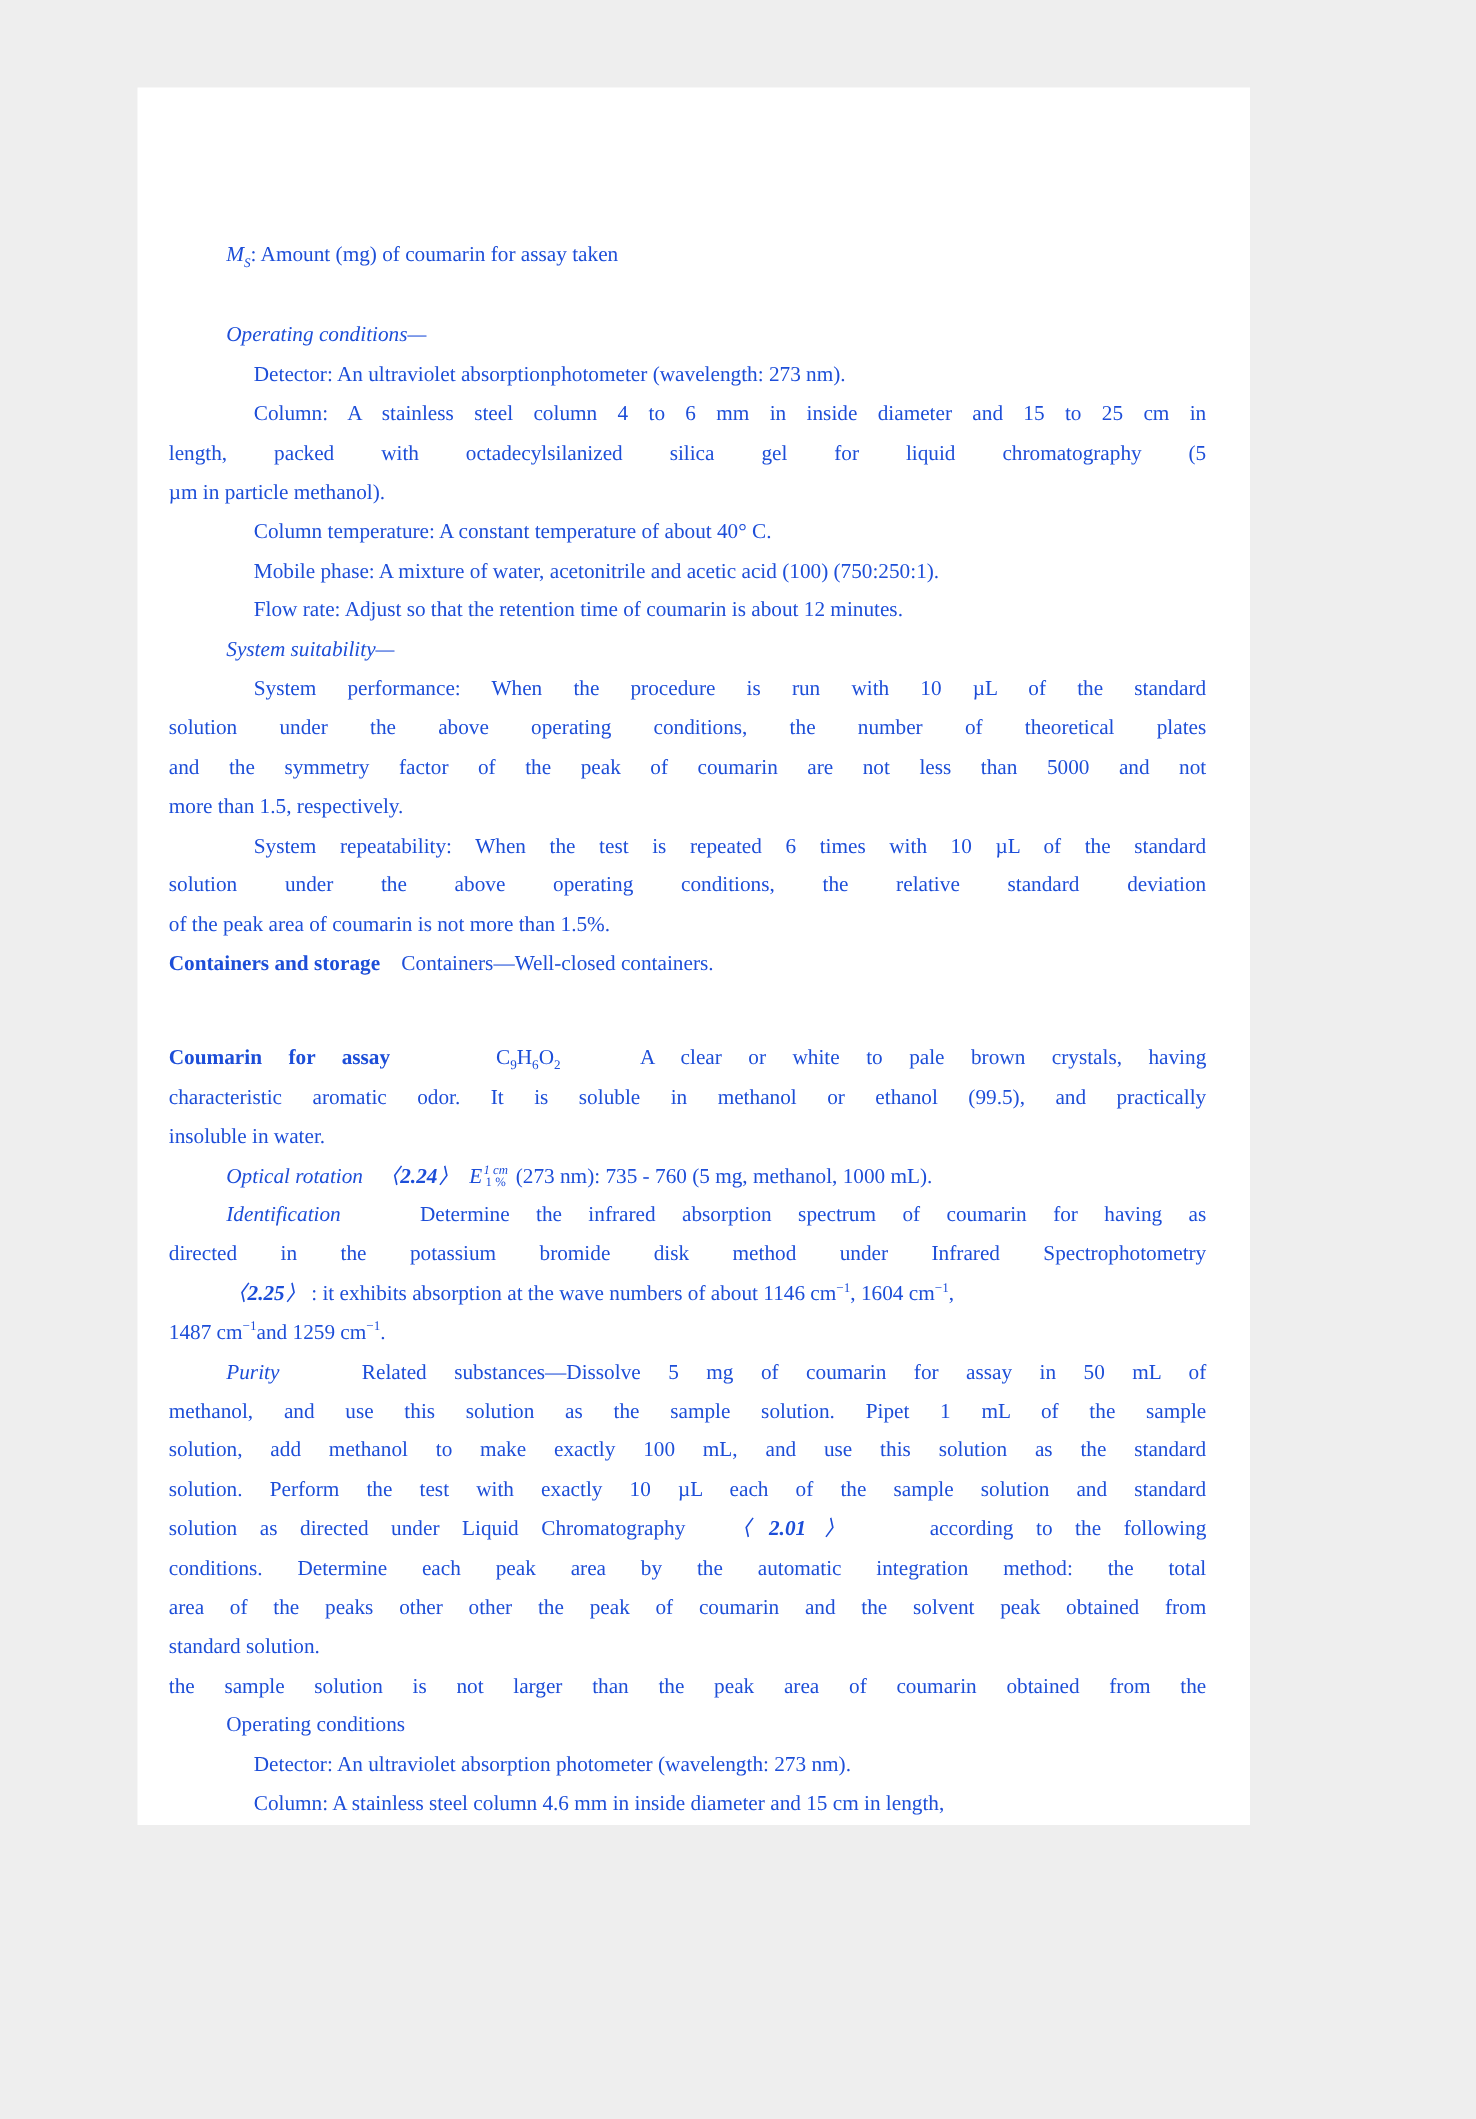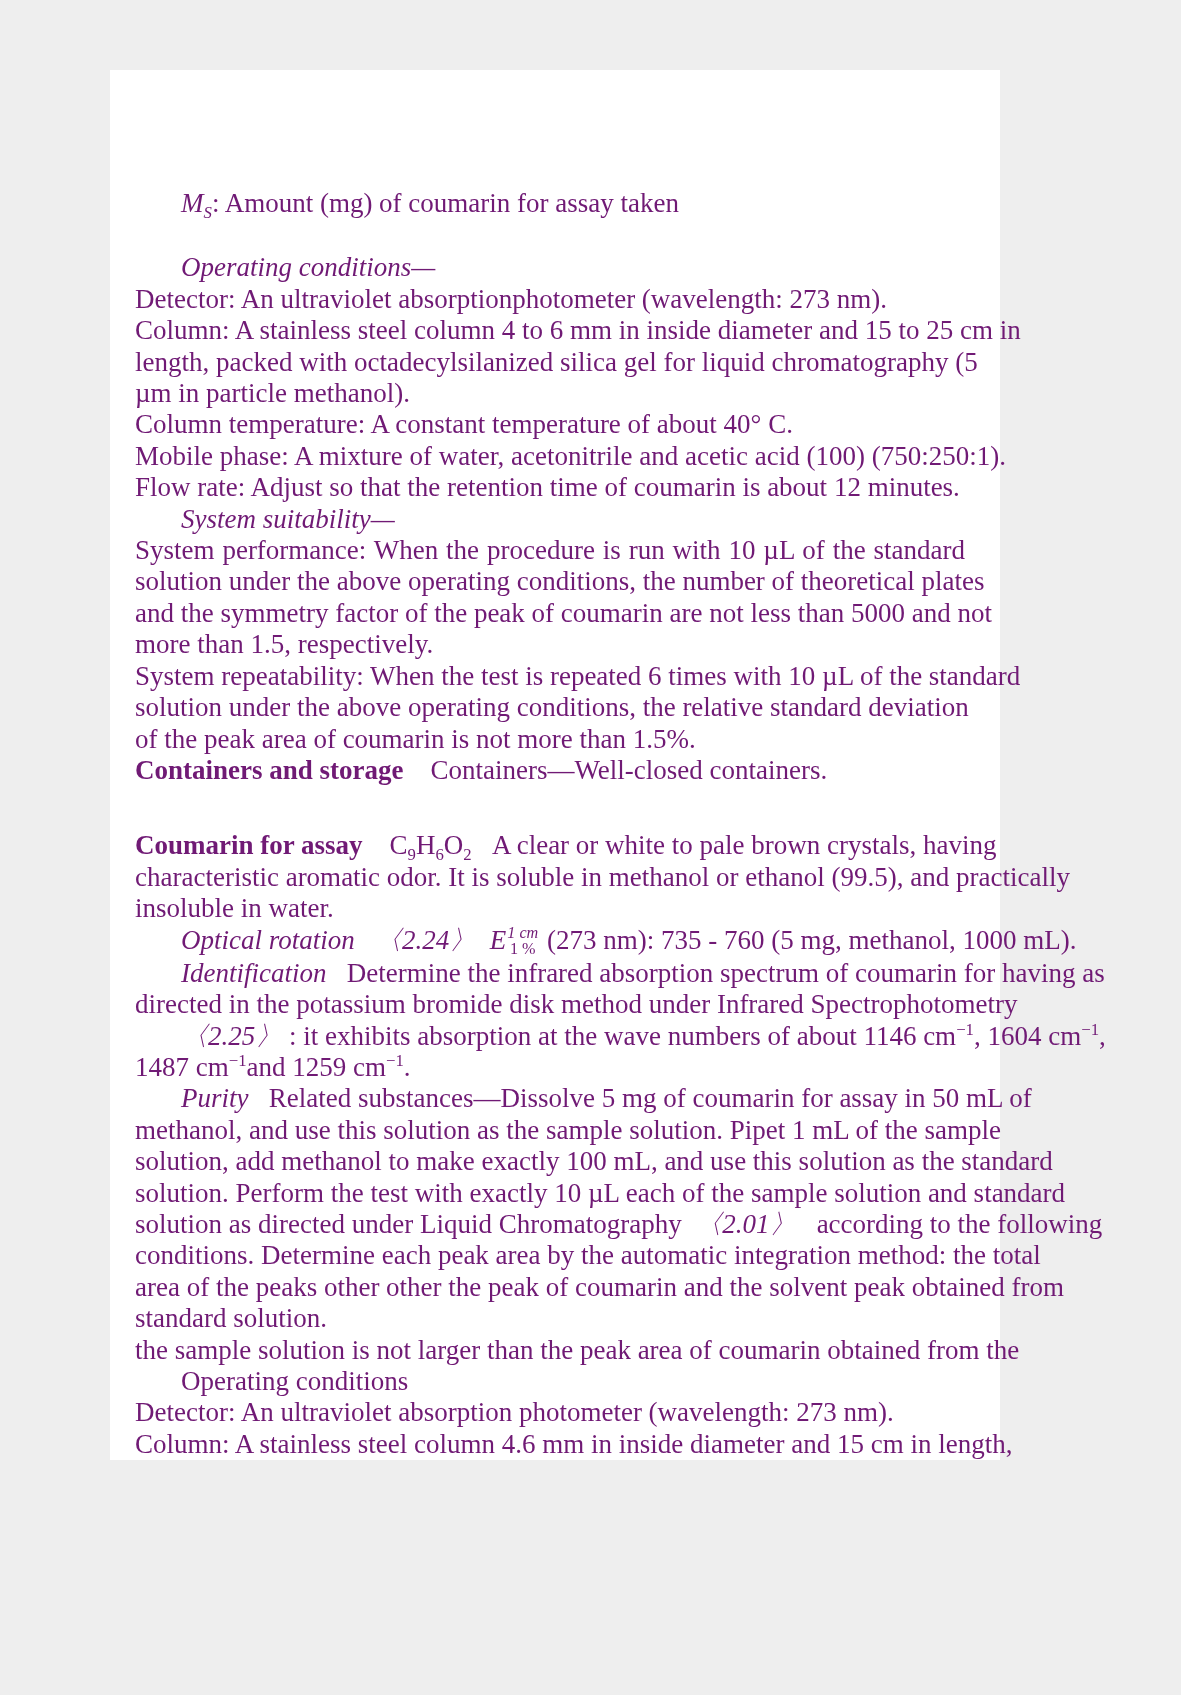--- a/index.html
+++ b/index.html
@@ -27,9 +27,9 @@
     left: 25px;
     top: 118px;
     width: 830px;
-    font-size: 27px;
+    font-size: 17px;
     line-height: 31.4px;
-    color: #701a75;
+    color: #1d4ed8;
     text-align: justify;
     text-justify: inter-word;
   }

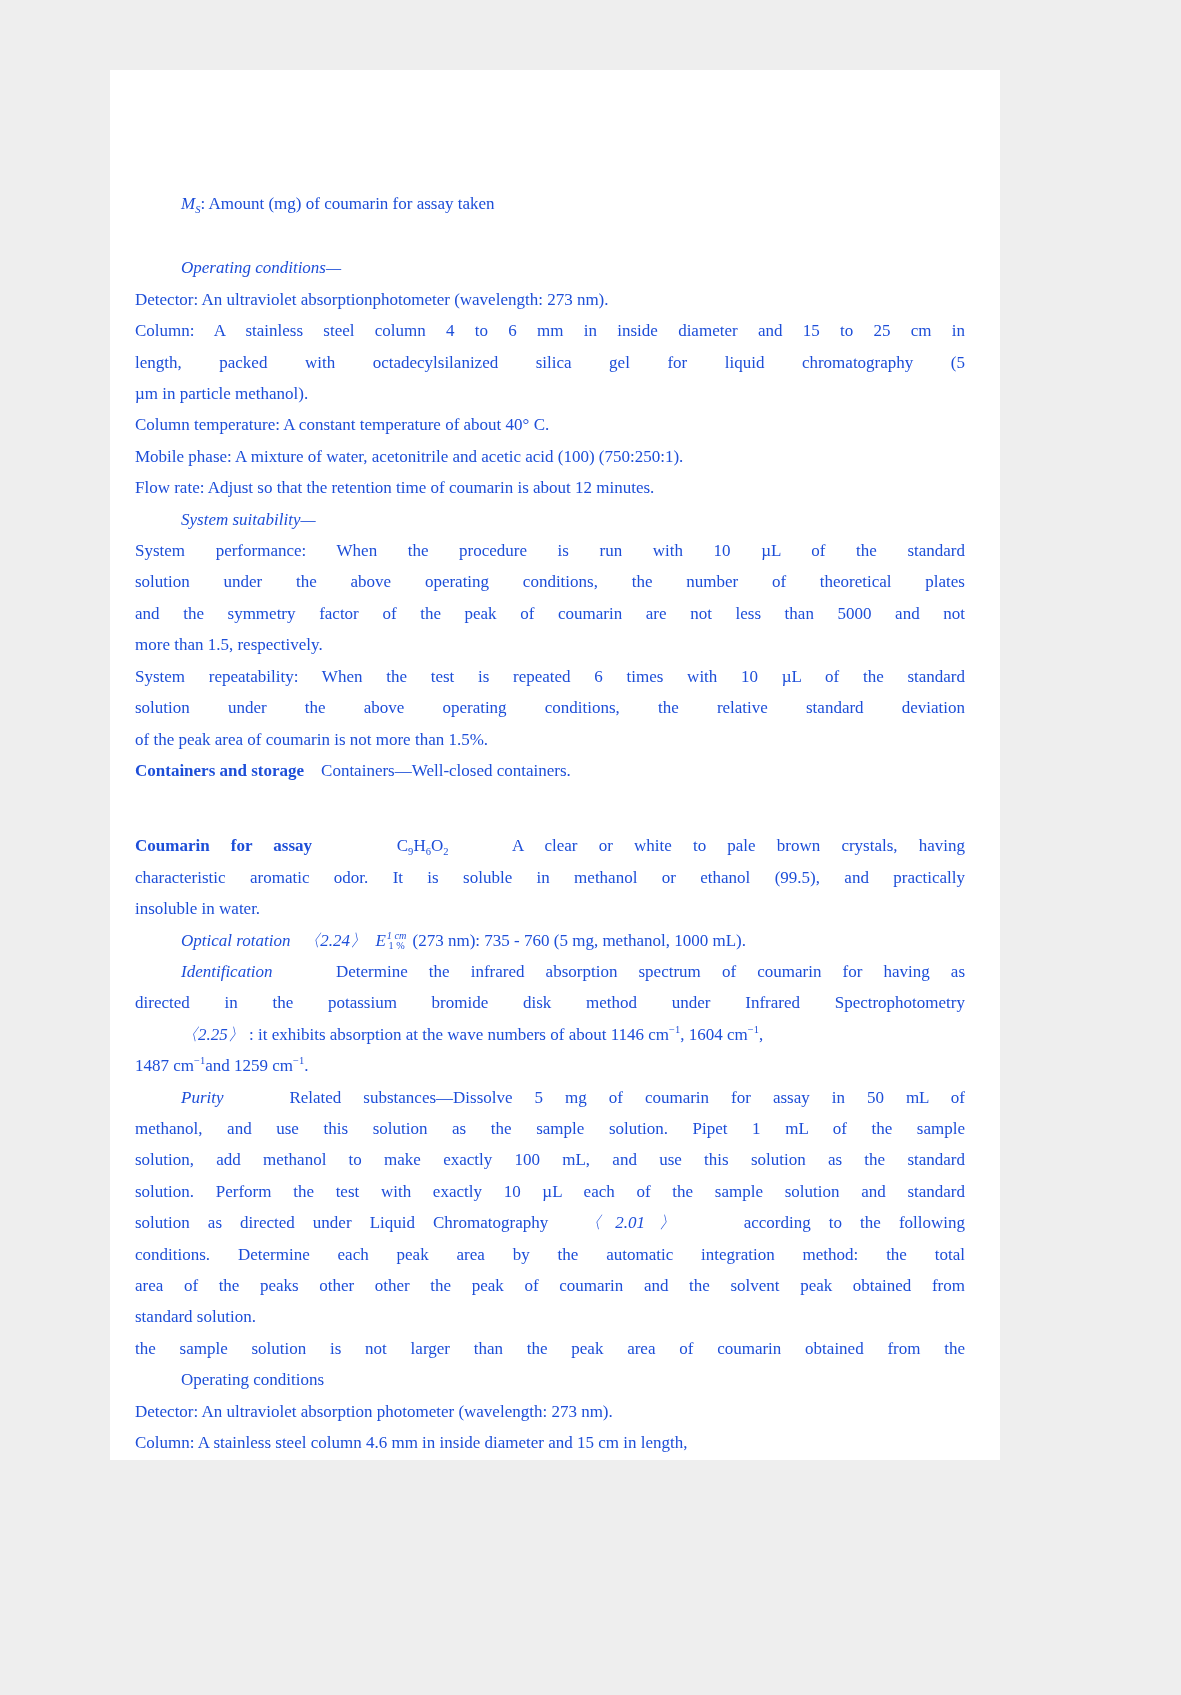--- a/index.html
+++ b/index.html
@@ -51,7 +51,7 @@
   
   .i0  { margin-left: 0px; }
   .i1  { margin-left: 46px; }
-  .i2  { }
+  .i2  { margin-left: 68px; }
   .i3  { }
 
   sub, sup {

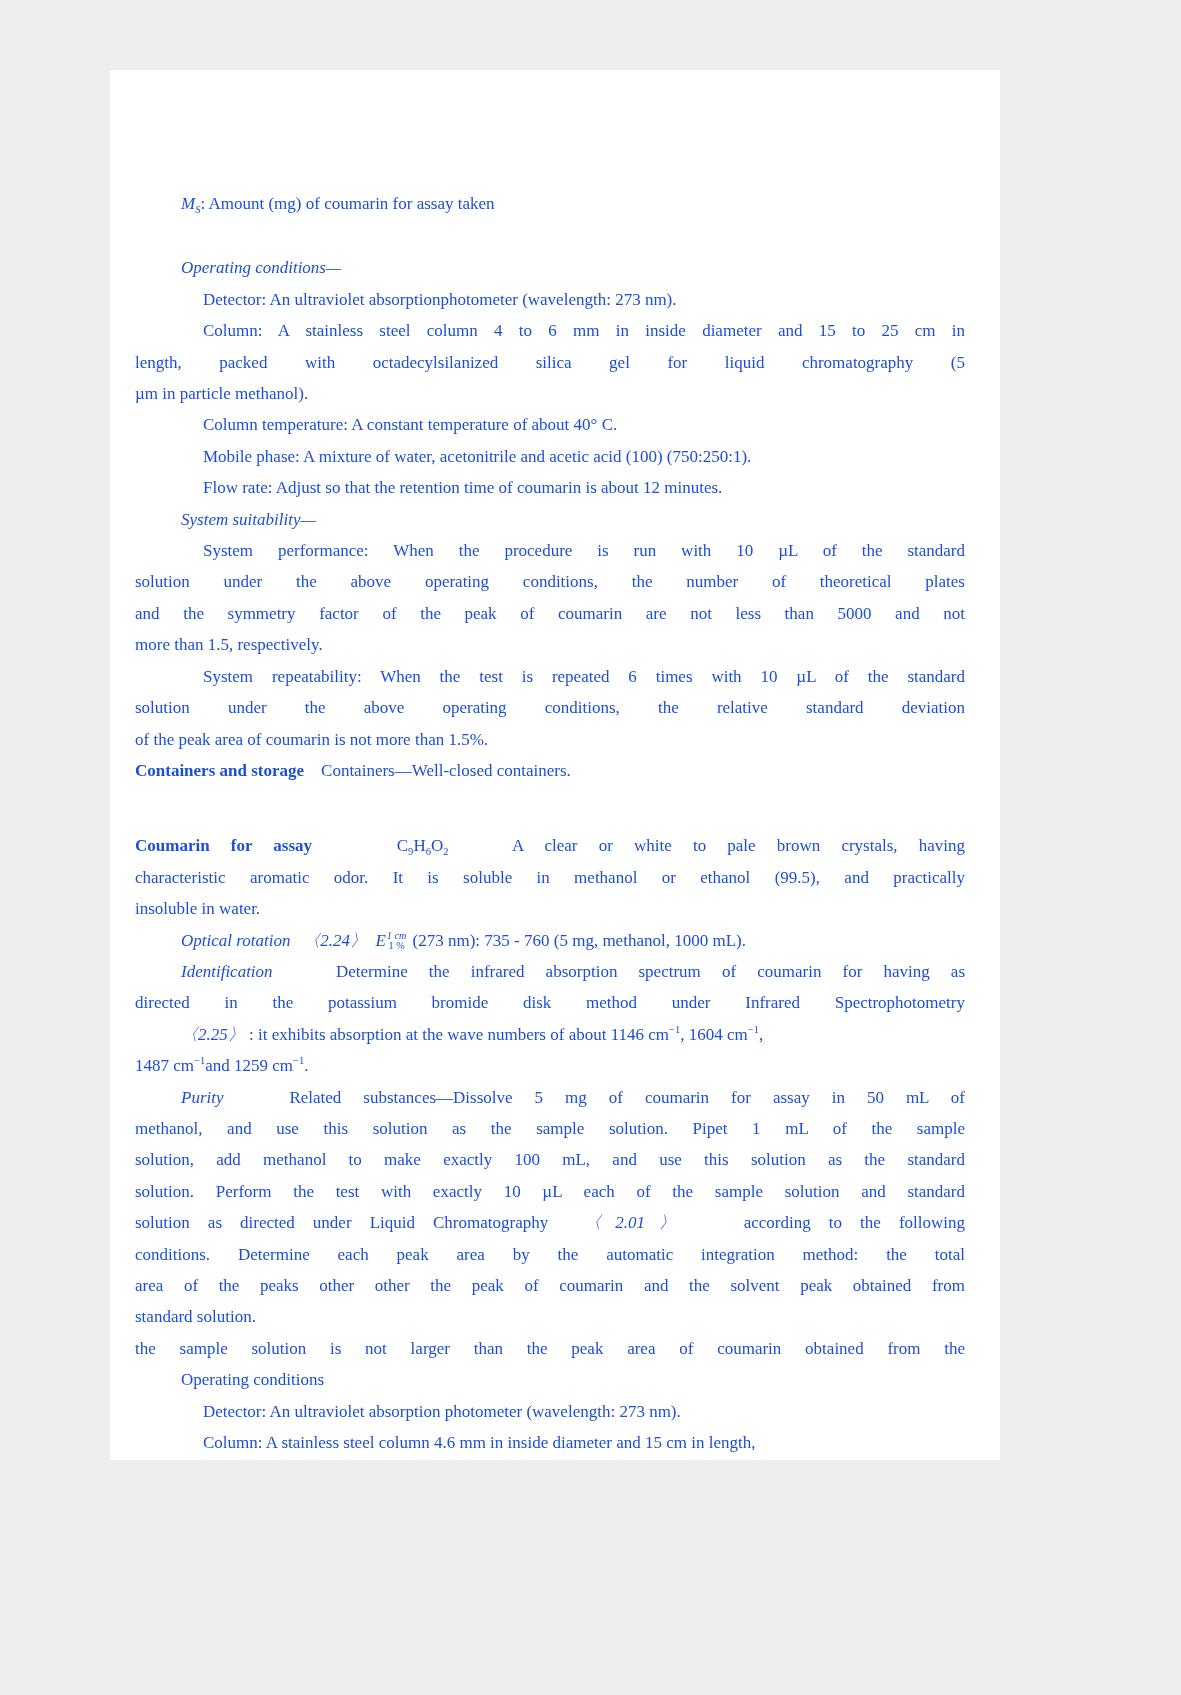--- a/index.html
+++ b/index.html
@@ -44,7 +44,7 @@
   }
   .ital { font-style: italic; }
   .bold { font-weight: bold; }
-  .bi { font-style: italic; font-weight: normal; }
+  .bi { font-style: italic; font-weight: bold; }
   .gap-md { height: 33px; }
   .gap-lg { height: 44px; }
 

